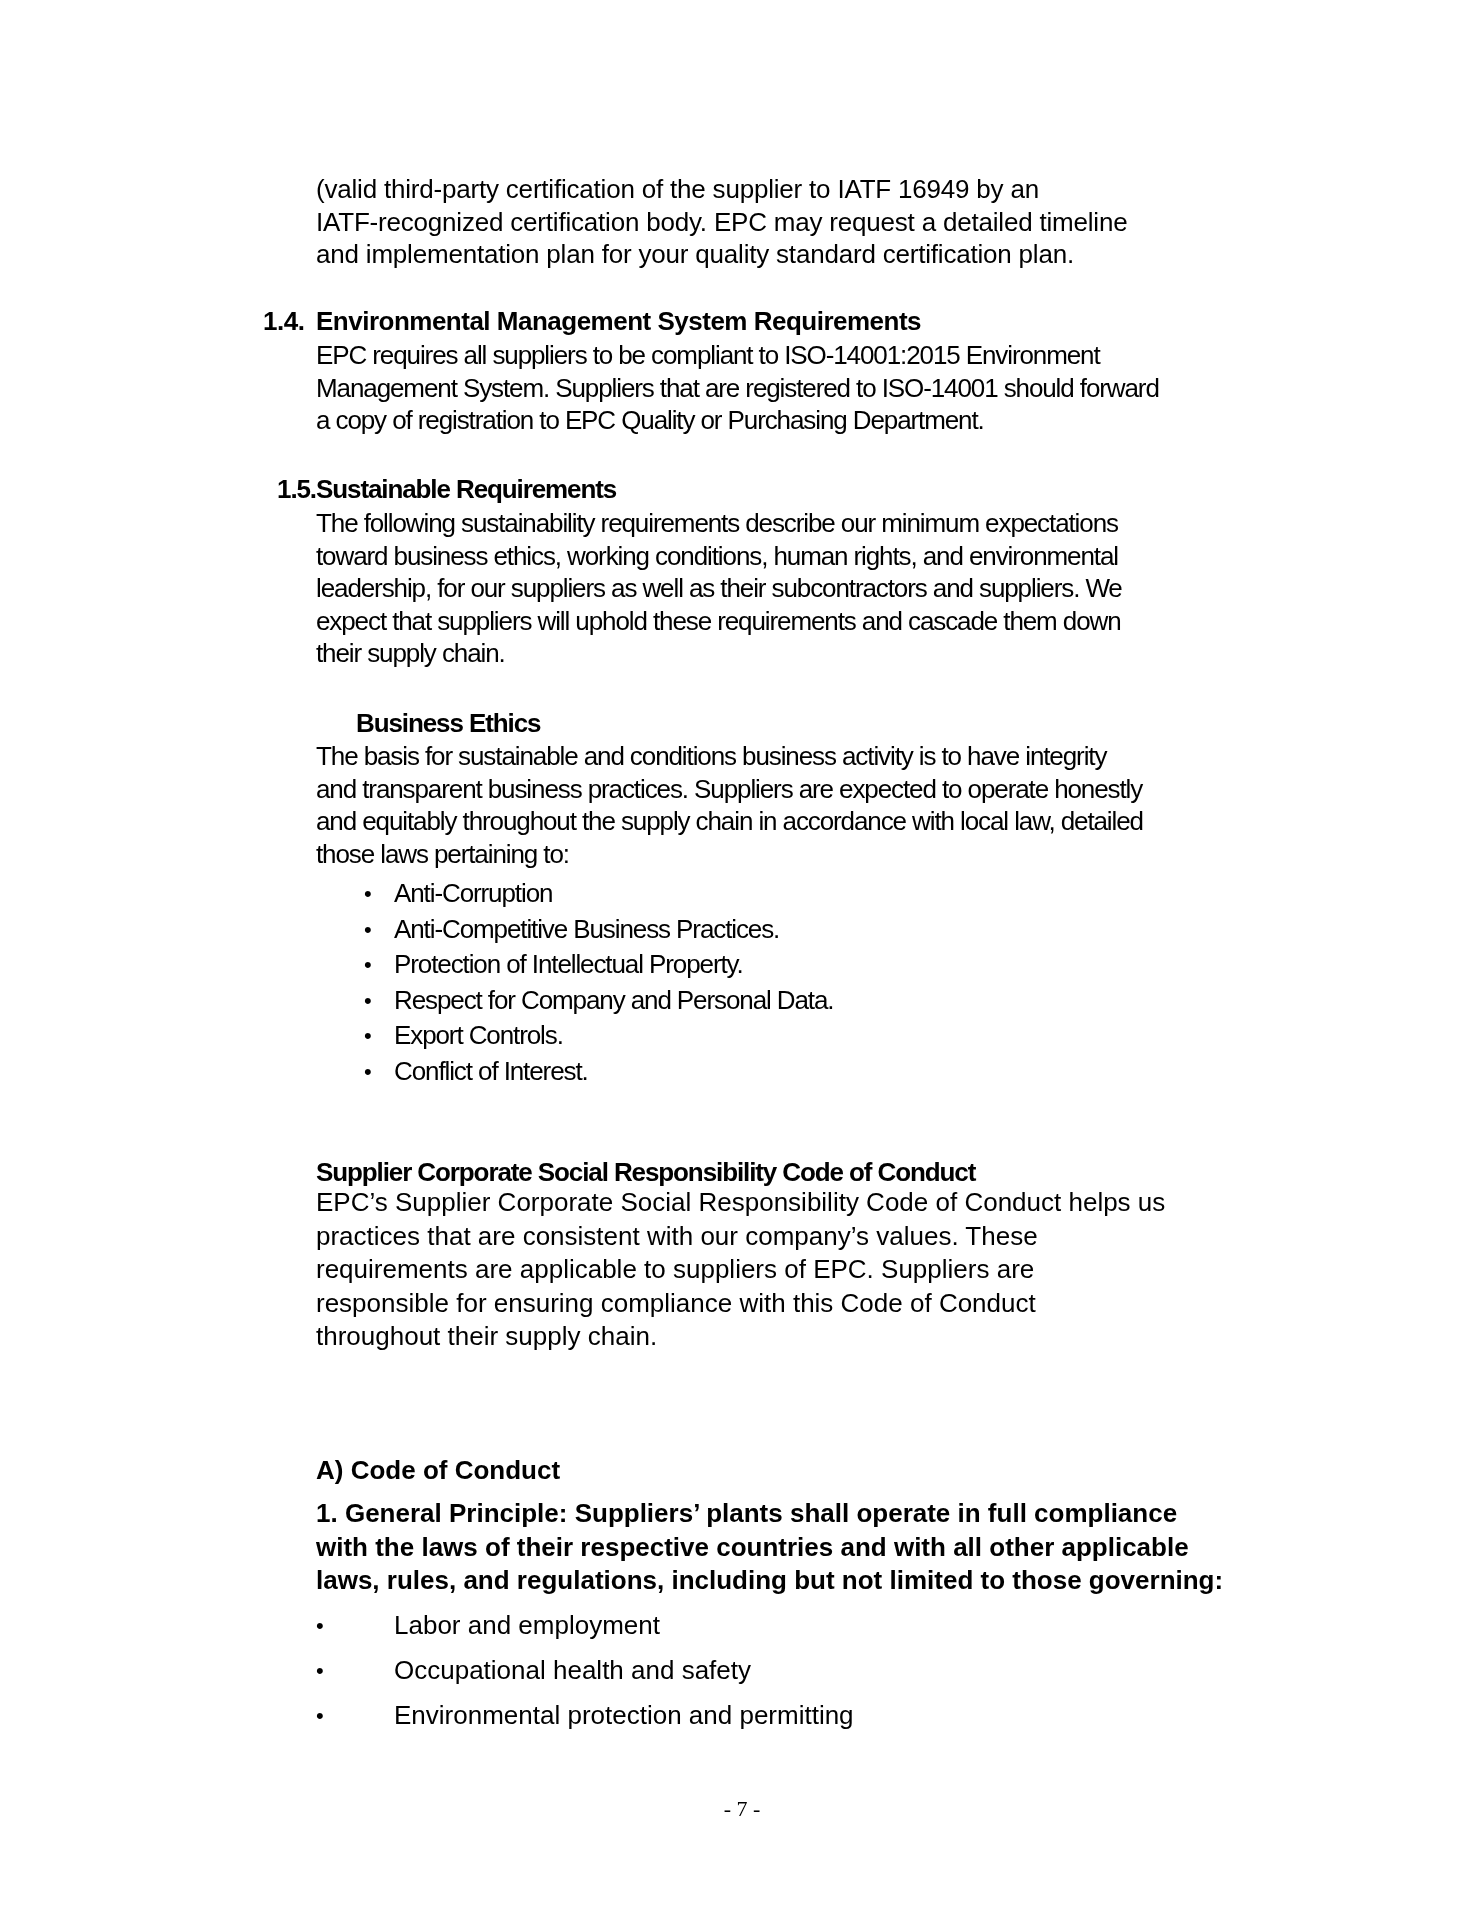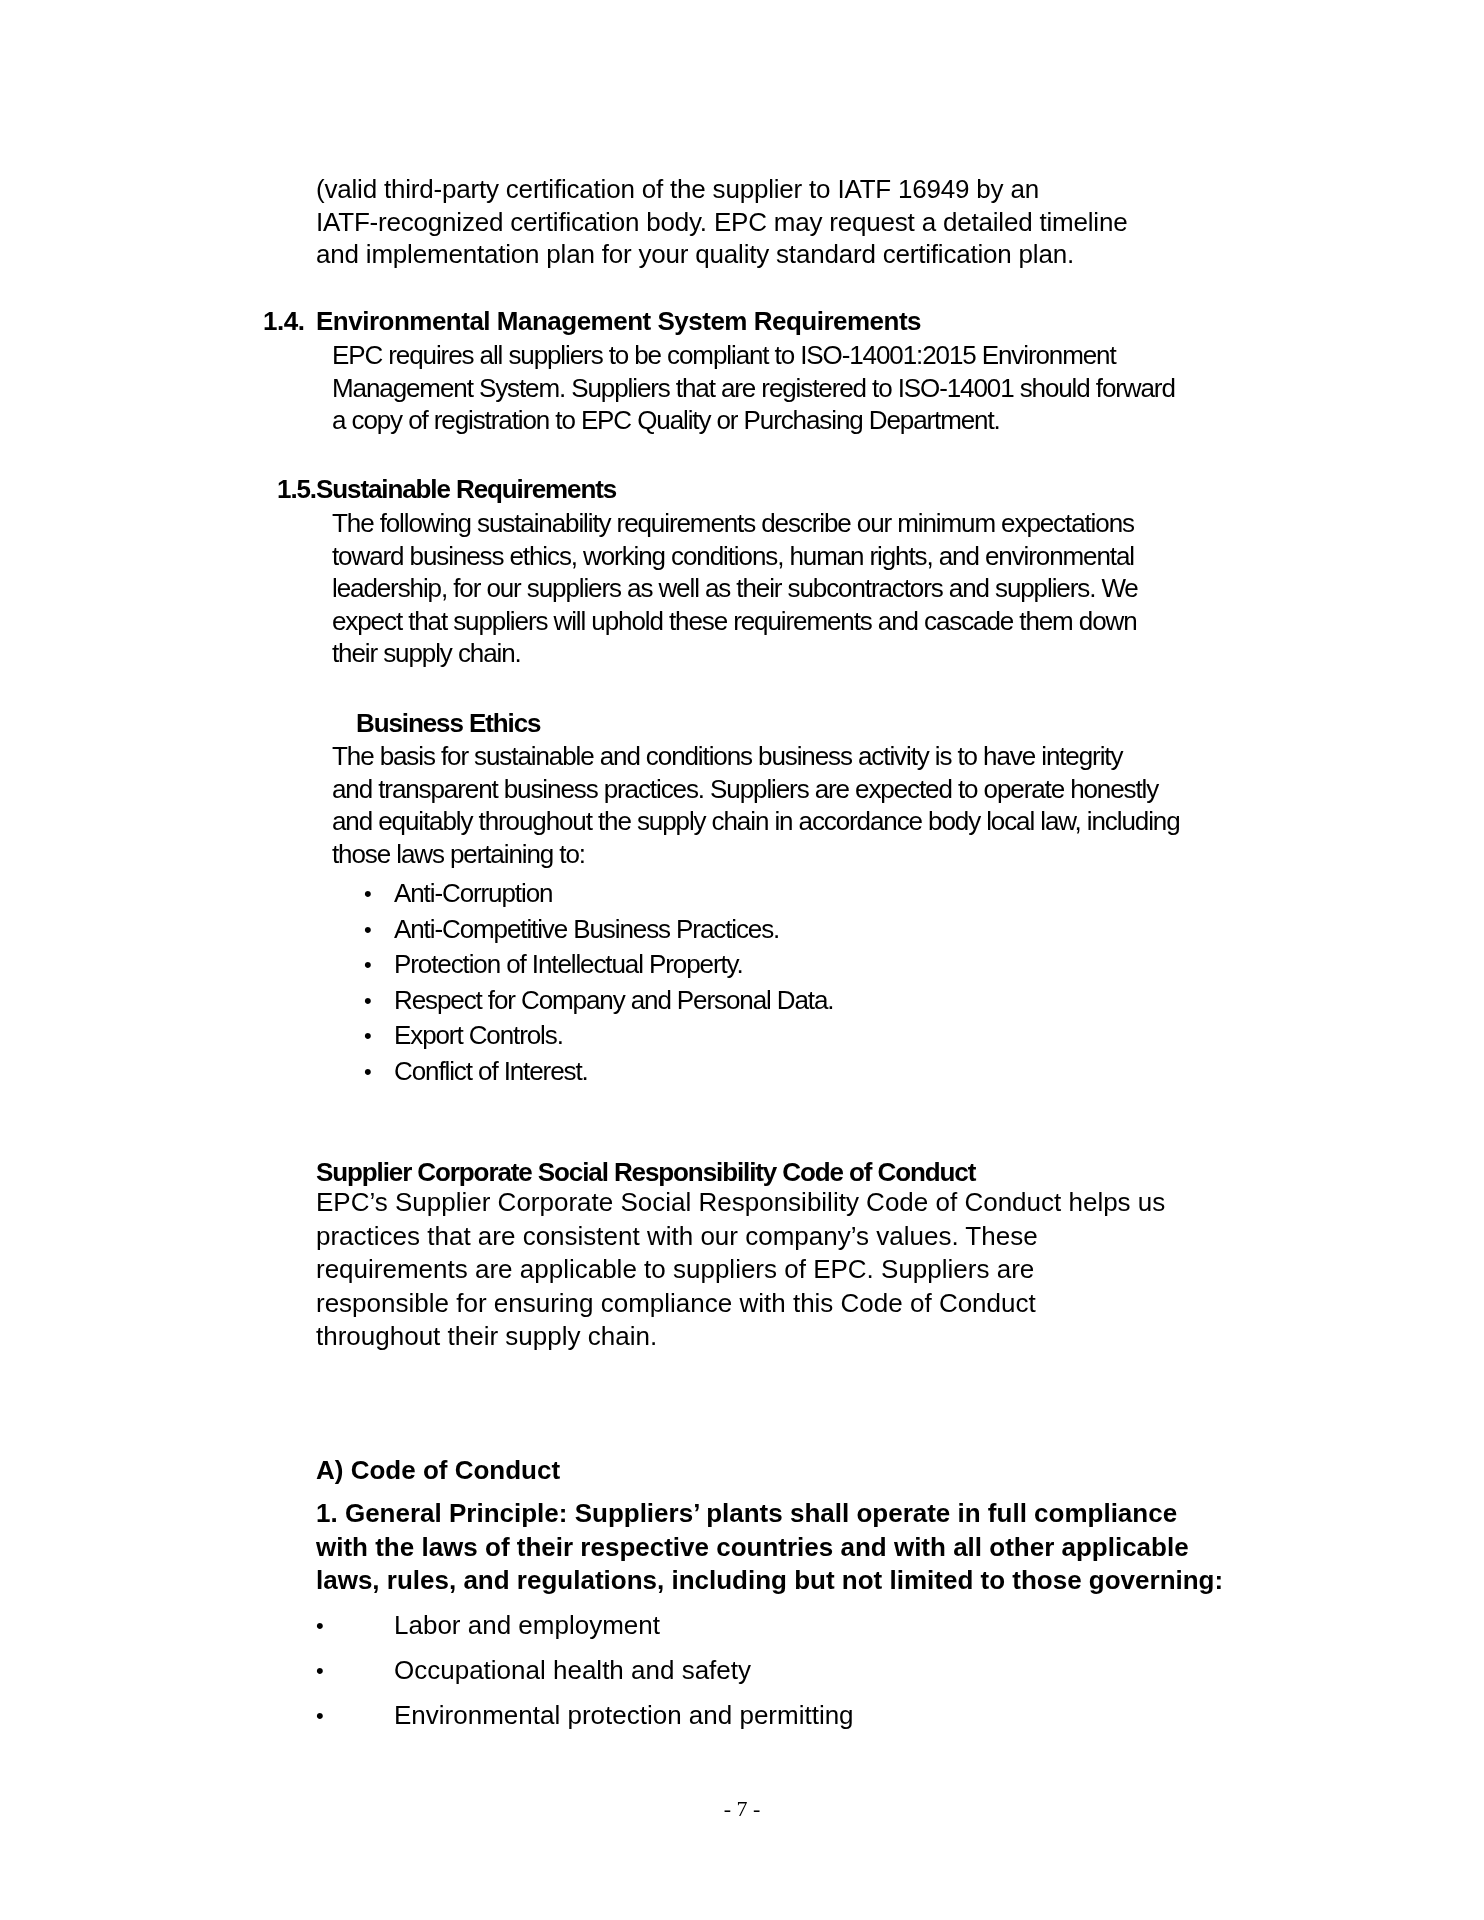--- a/index.html
+++ b/index.html
@@ -33,7 +33,6 @@
     }
     .para.condensed {
       letter-spacing: -1.1px;
-      margin-left: 16px;
     }
     .para.wide {
       letter-spacing: 0px;

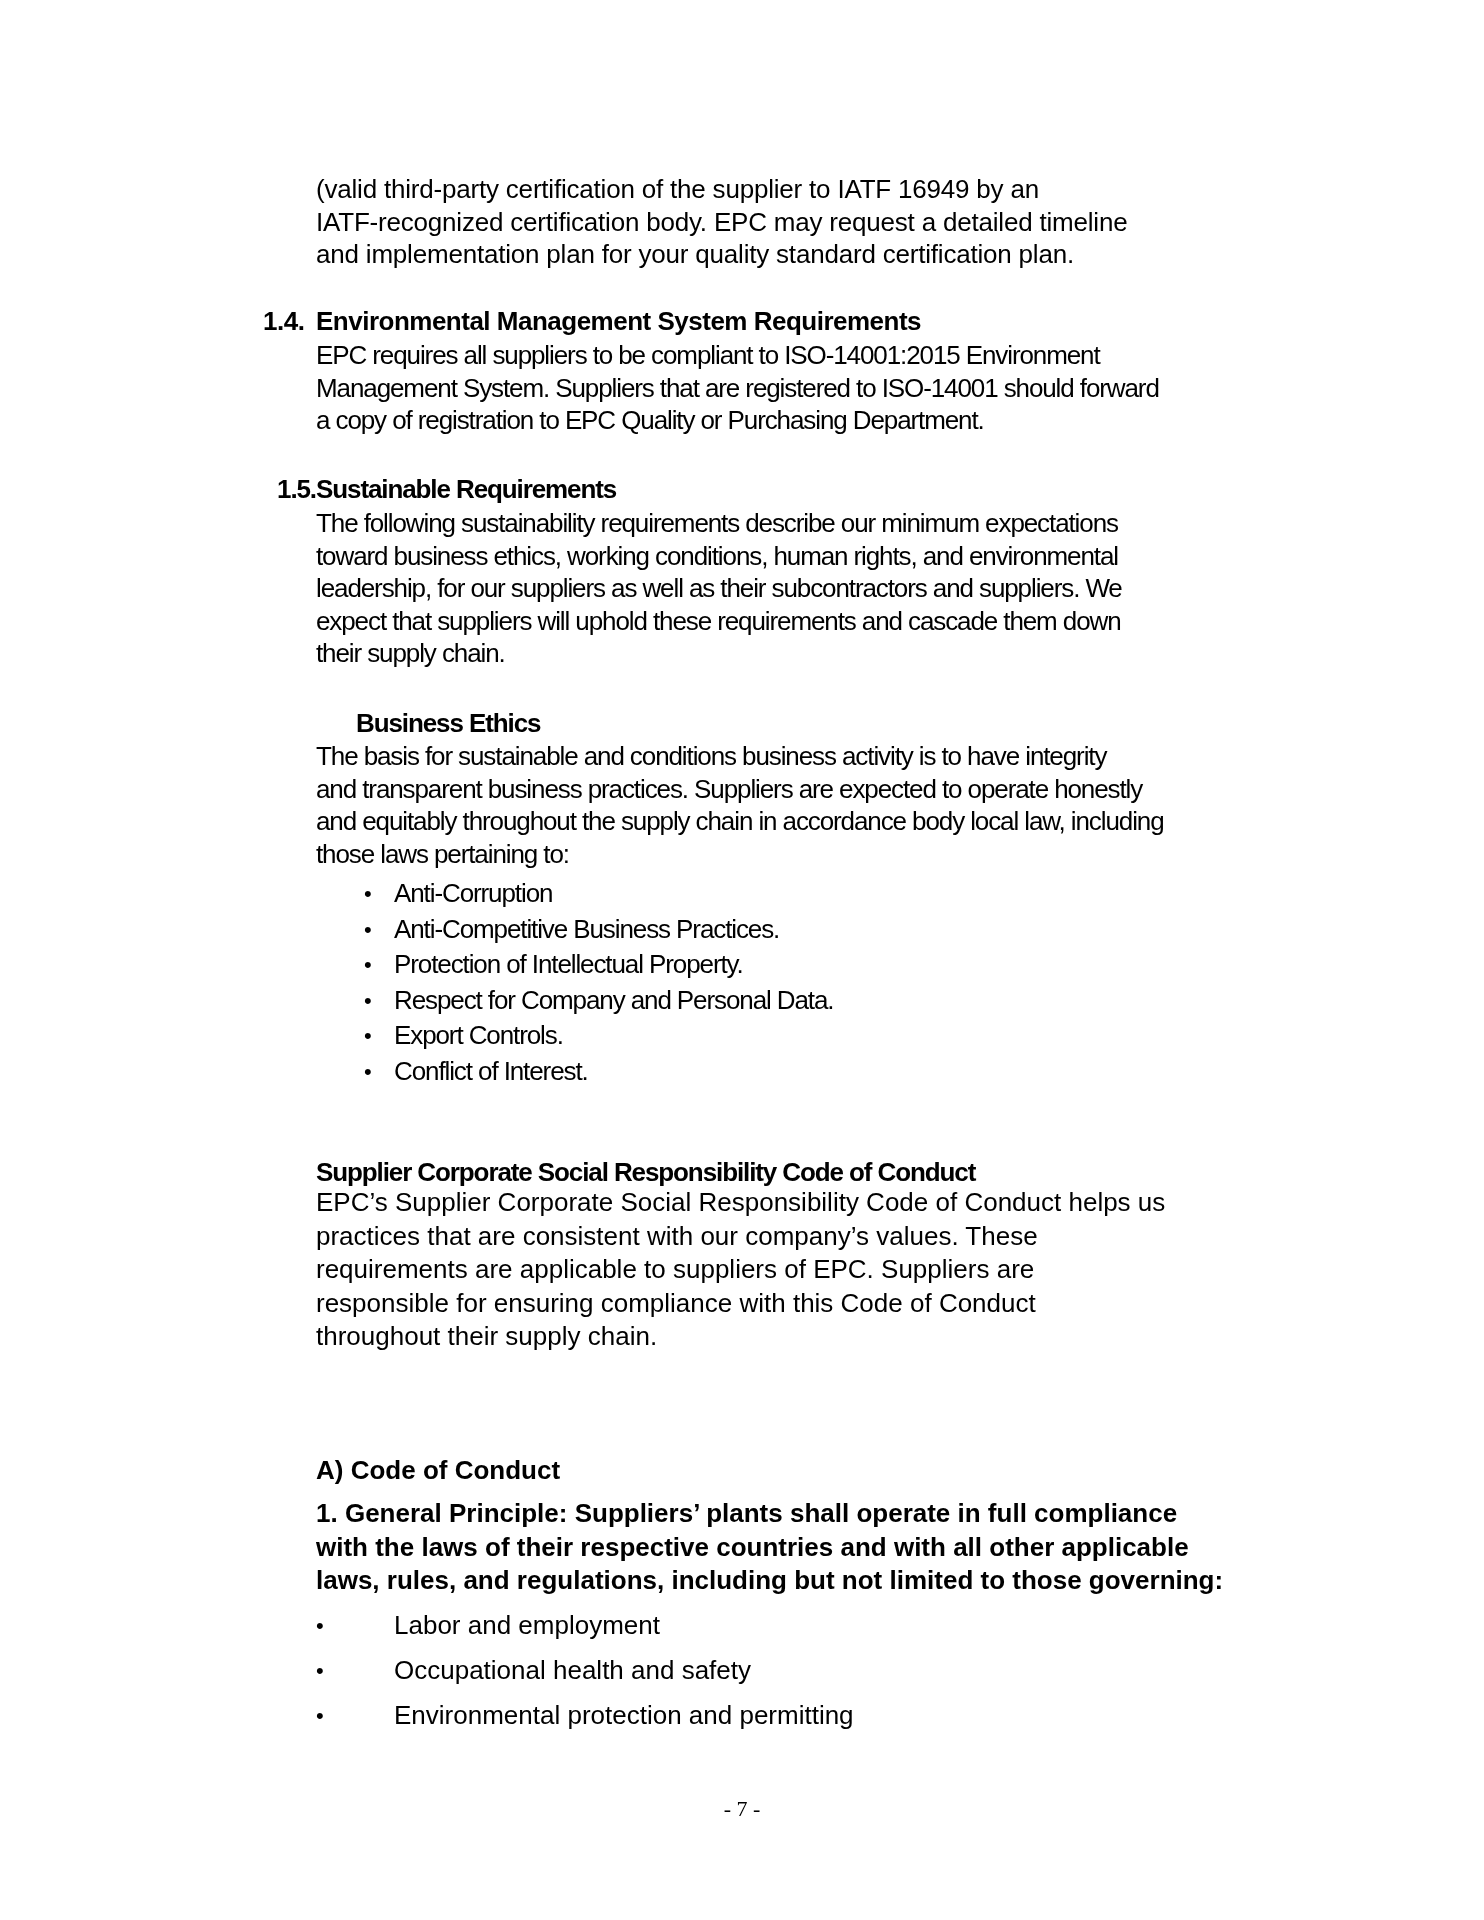--- a/index.html
+++ b/index.html
@@ -131,7 +131,7 @@
   <div class="block para condensed" style="left:316px; top:740px;">
     <span class="line">The basis for sustainable and conditions business activity is to have integrity</span>
     <span class="line">and transparent business practices. Suppliers are expected to operate honestly</span>
-    <span class="line">and equitably throughout the supply chain in accordance body local law, including</span>
+    <span class="line">and equitably throughout the supply chain in accordance with local law, detailed</span>
     <span class="line">those laws pertaining to:</span>
   </div>
   <div class="block" style="left:394px; top:876px;">

